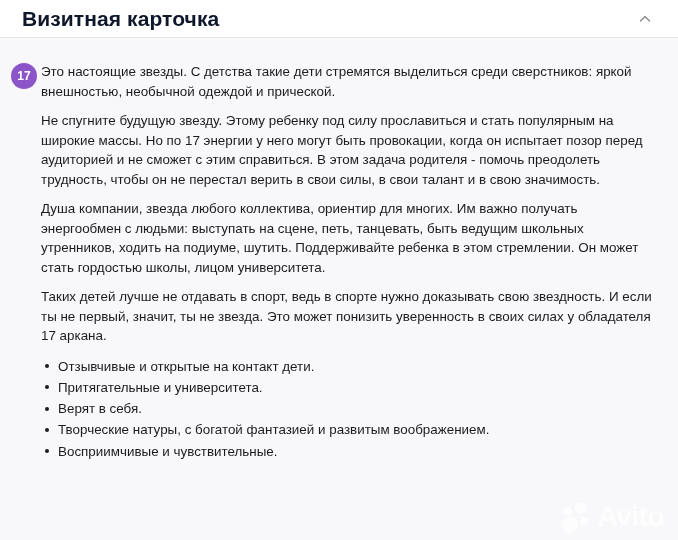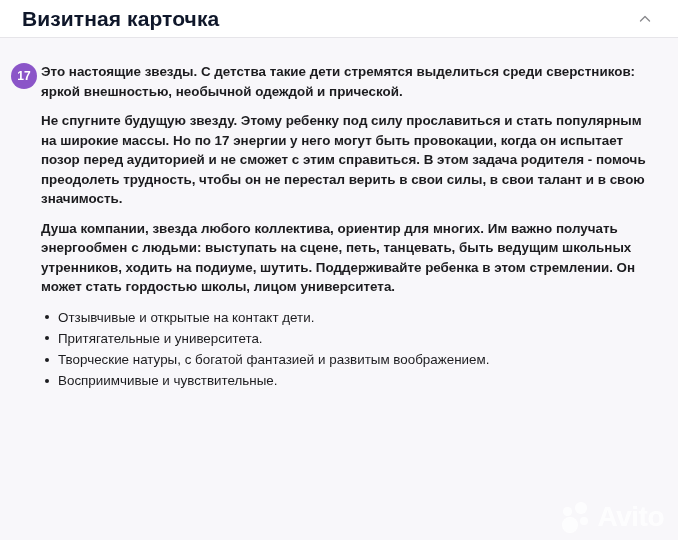--- a/index.html
+++ b/index.html
@@ -53,7 +53,7 @@
     line-height: 19.5px;
     color: #1c1c1f;
   }
-  .text-col p { margin: 0 0 10px; font-weight: bold; }
+  .text-col p { margin: 0 0 10px; }
   .traits {
     list-style: none;
     margin: 2px 0 0;

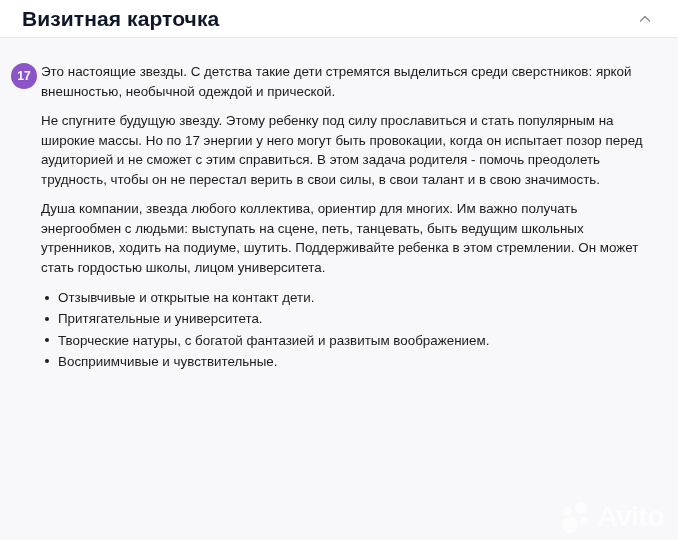--- a/index.html
+++ b/index.html
@@ -116,6 +116,7 @@
       <p>Это настоящие звезды. С детства такие дети стремятся выделиться среди сверстников: яркой внешностью, необычной одеждой и прической.</p>
       <p>Не спугните будущую звезду. Этому ребенку под силу прославиться и стать популярным на широкие массы. Но по 17 энергии у него могут быть провокации, когда он испытает позор перед аудиторией и не сможет с этим справиться. В этом задача родителя - помочь преодолеть трудность, чтобы он не перестал верить в свои силы, в свои талант и в свою значимость.</p>
       <p>Душа компании, звезда любого коллектива, ориентир для многих. Им важно получать энергообмен с людьми: выступать на сцене, петь, танцевать, быть ведущим школьных утренников, ходить на подиуме, шутить. Поддерживайте ребенка в этом стремлении. Он может стать гордостью школы, лицом университета.</p>
+      <p>Таких детей лучше не отдавать в спорт, ведь в спорте нужно доказывать свою звездность. И если ты не первый, значит, ты не звезда. Это может понизить уверенность в своих силах у обладателя 17 аркана.</p>
 
       <ul class="traits">
         <li>Отзывчивые и открытые на контакт дети.</li>

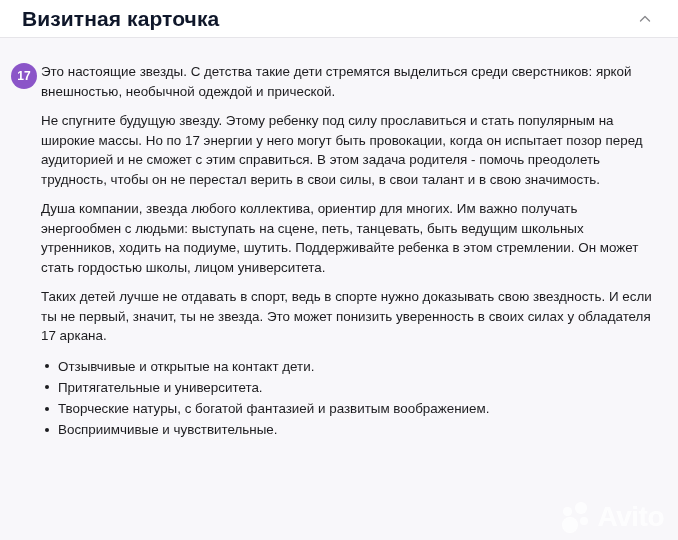--- a/index.html
+++ b/index.html
@@ -121,6 +121,7 @@
       <ul class="traits">
         <li>Отзывчивые и открытые на контакт дети.</li>
         <li>Притягательные и университета.</li>
+        <li>Верят в себя.</li>
         <li>Творческие натуры, с богатой фантазией и развитым воображением.</li>
         <li>Восприимчивые и чувствительные.</li>
 

